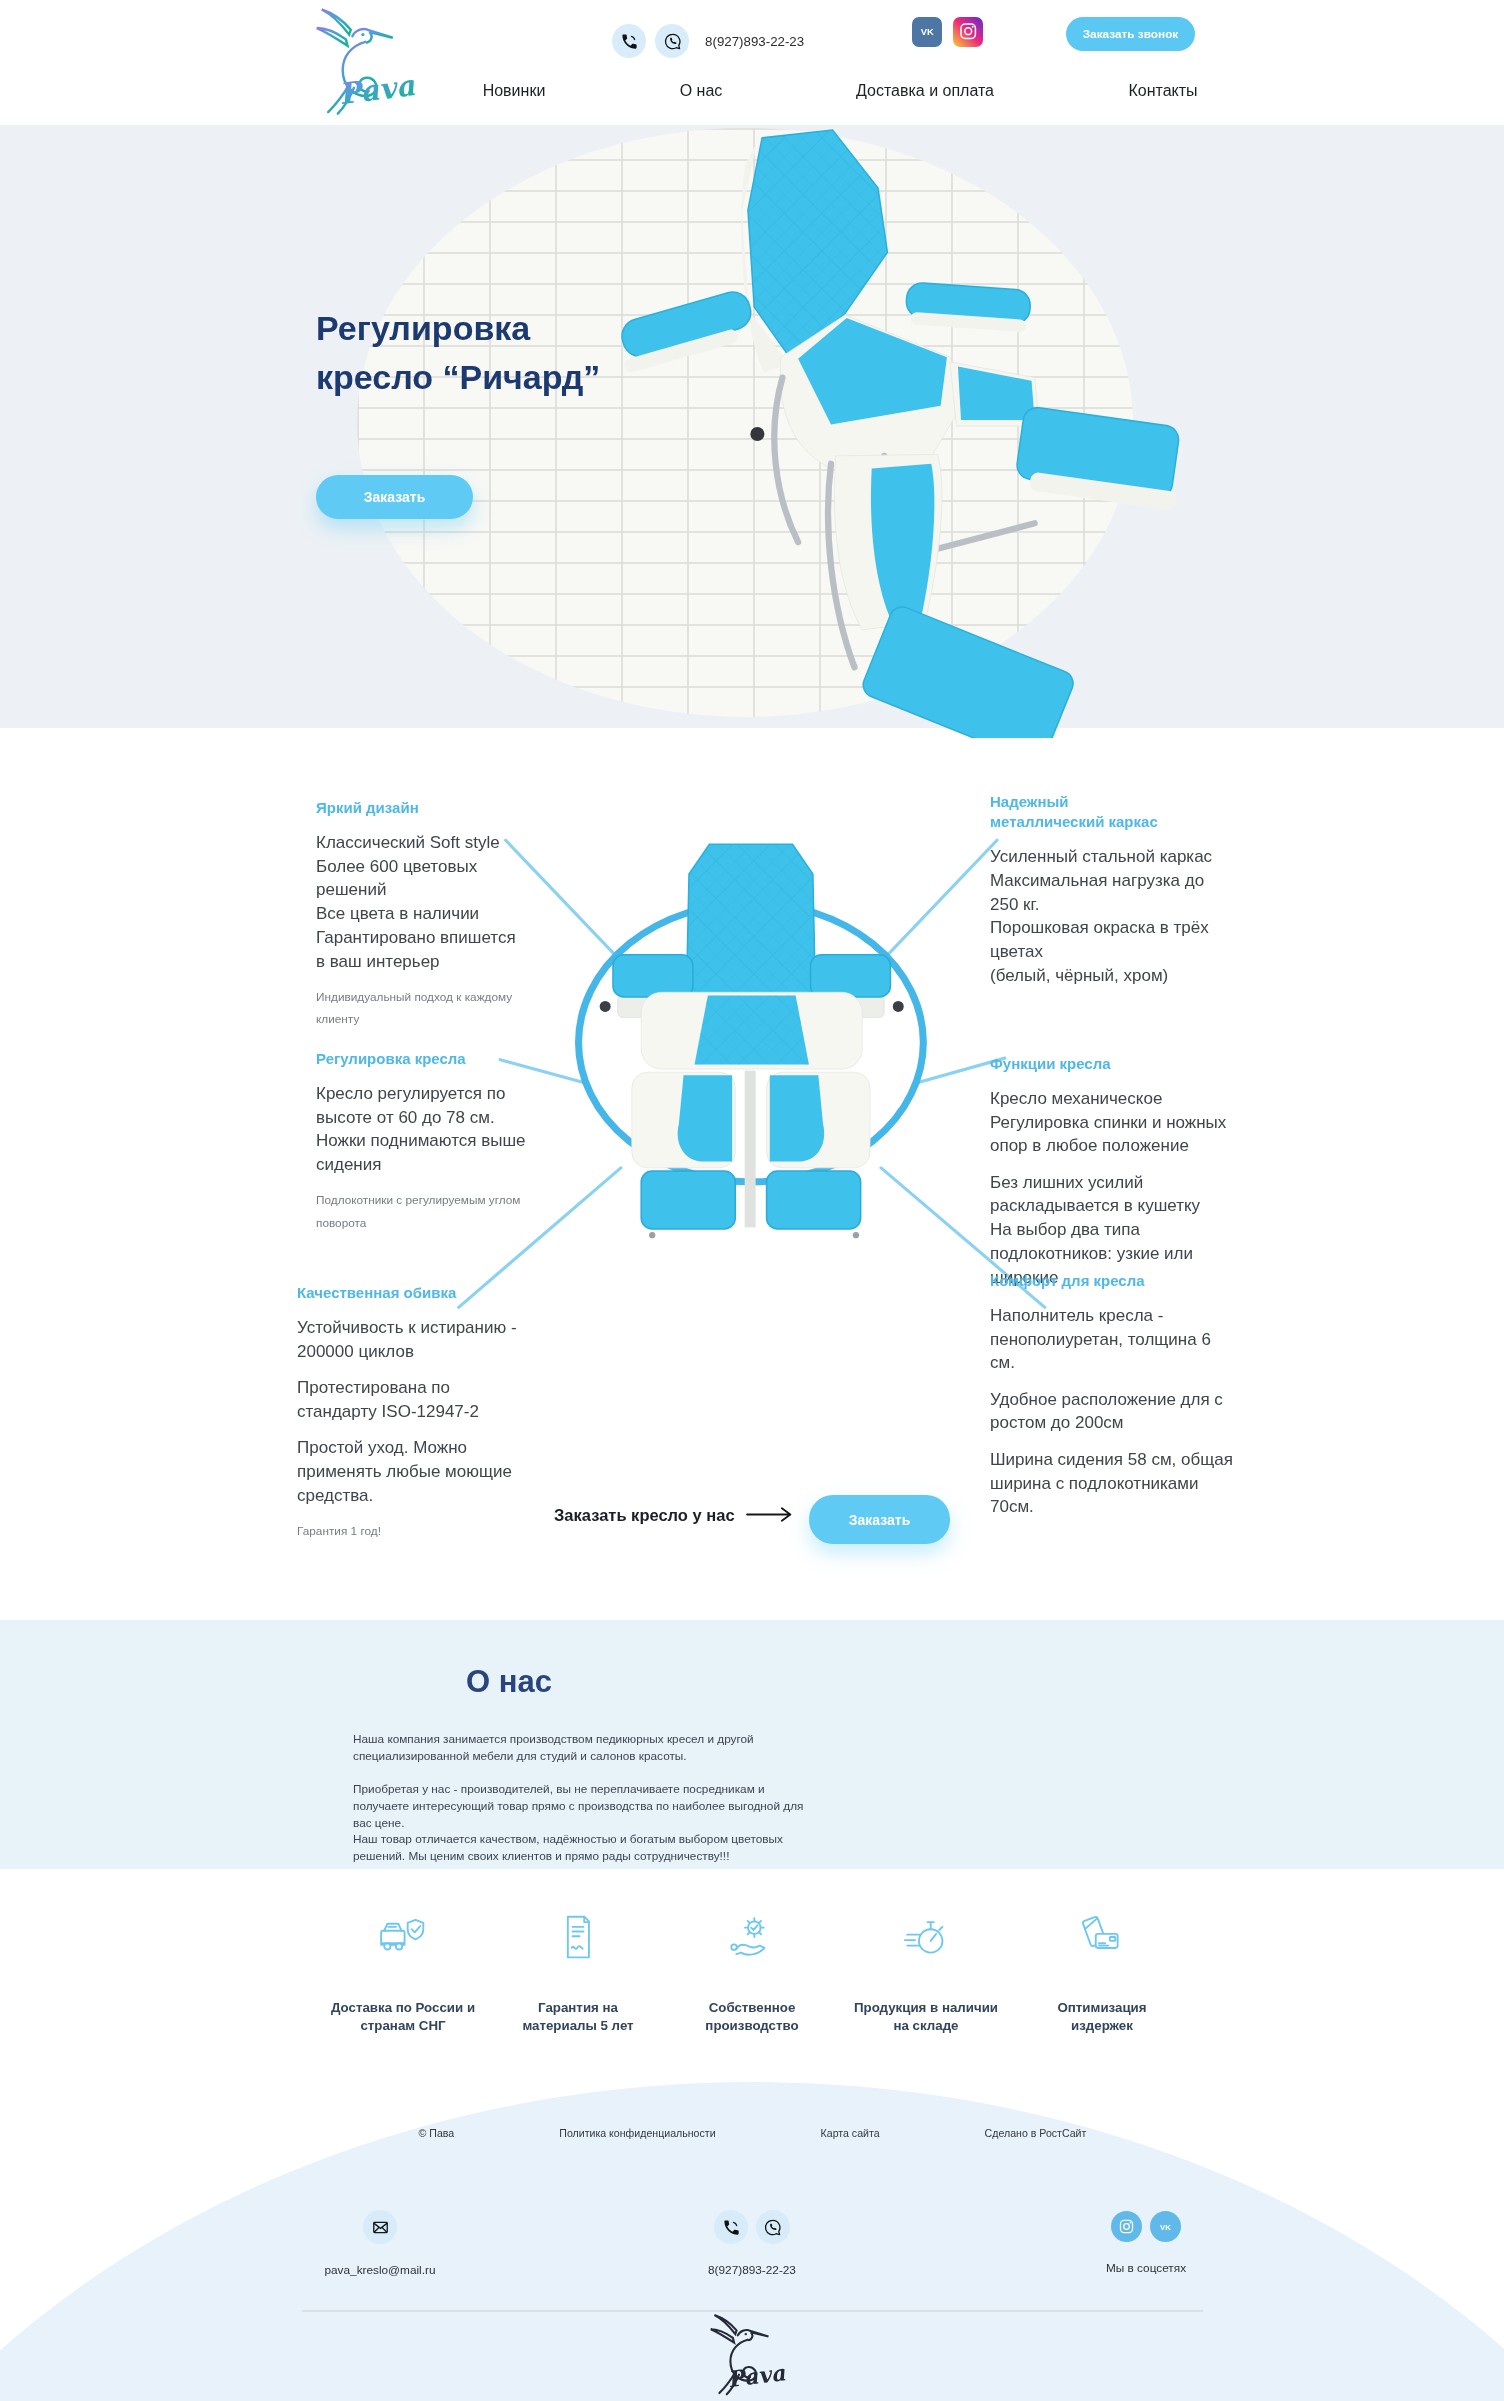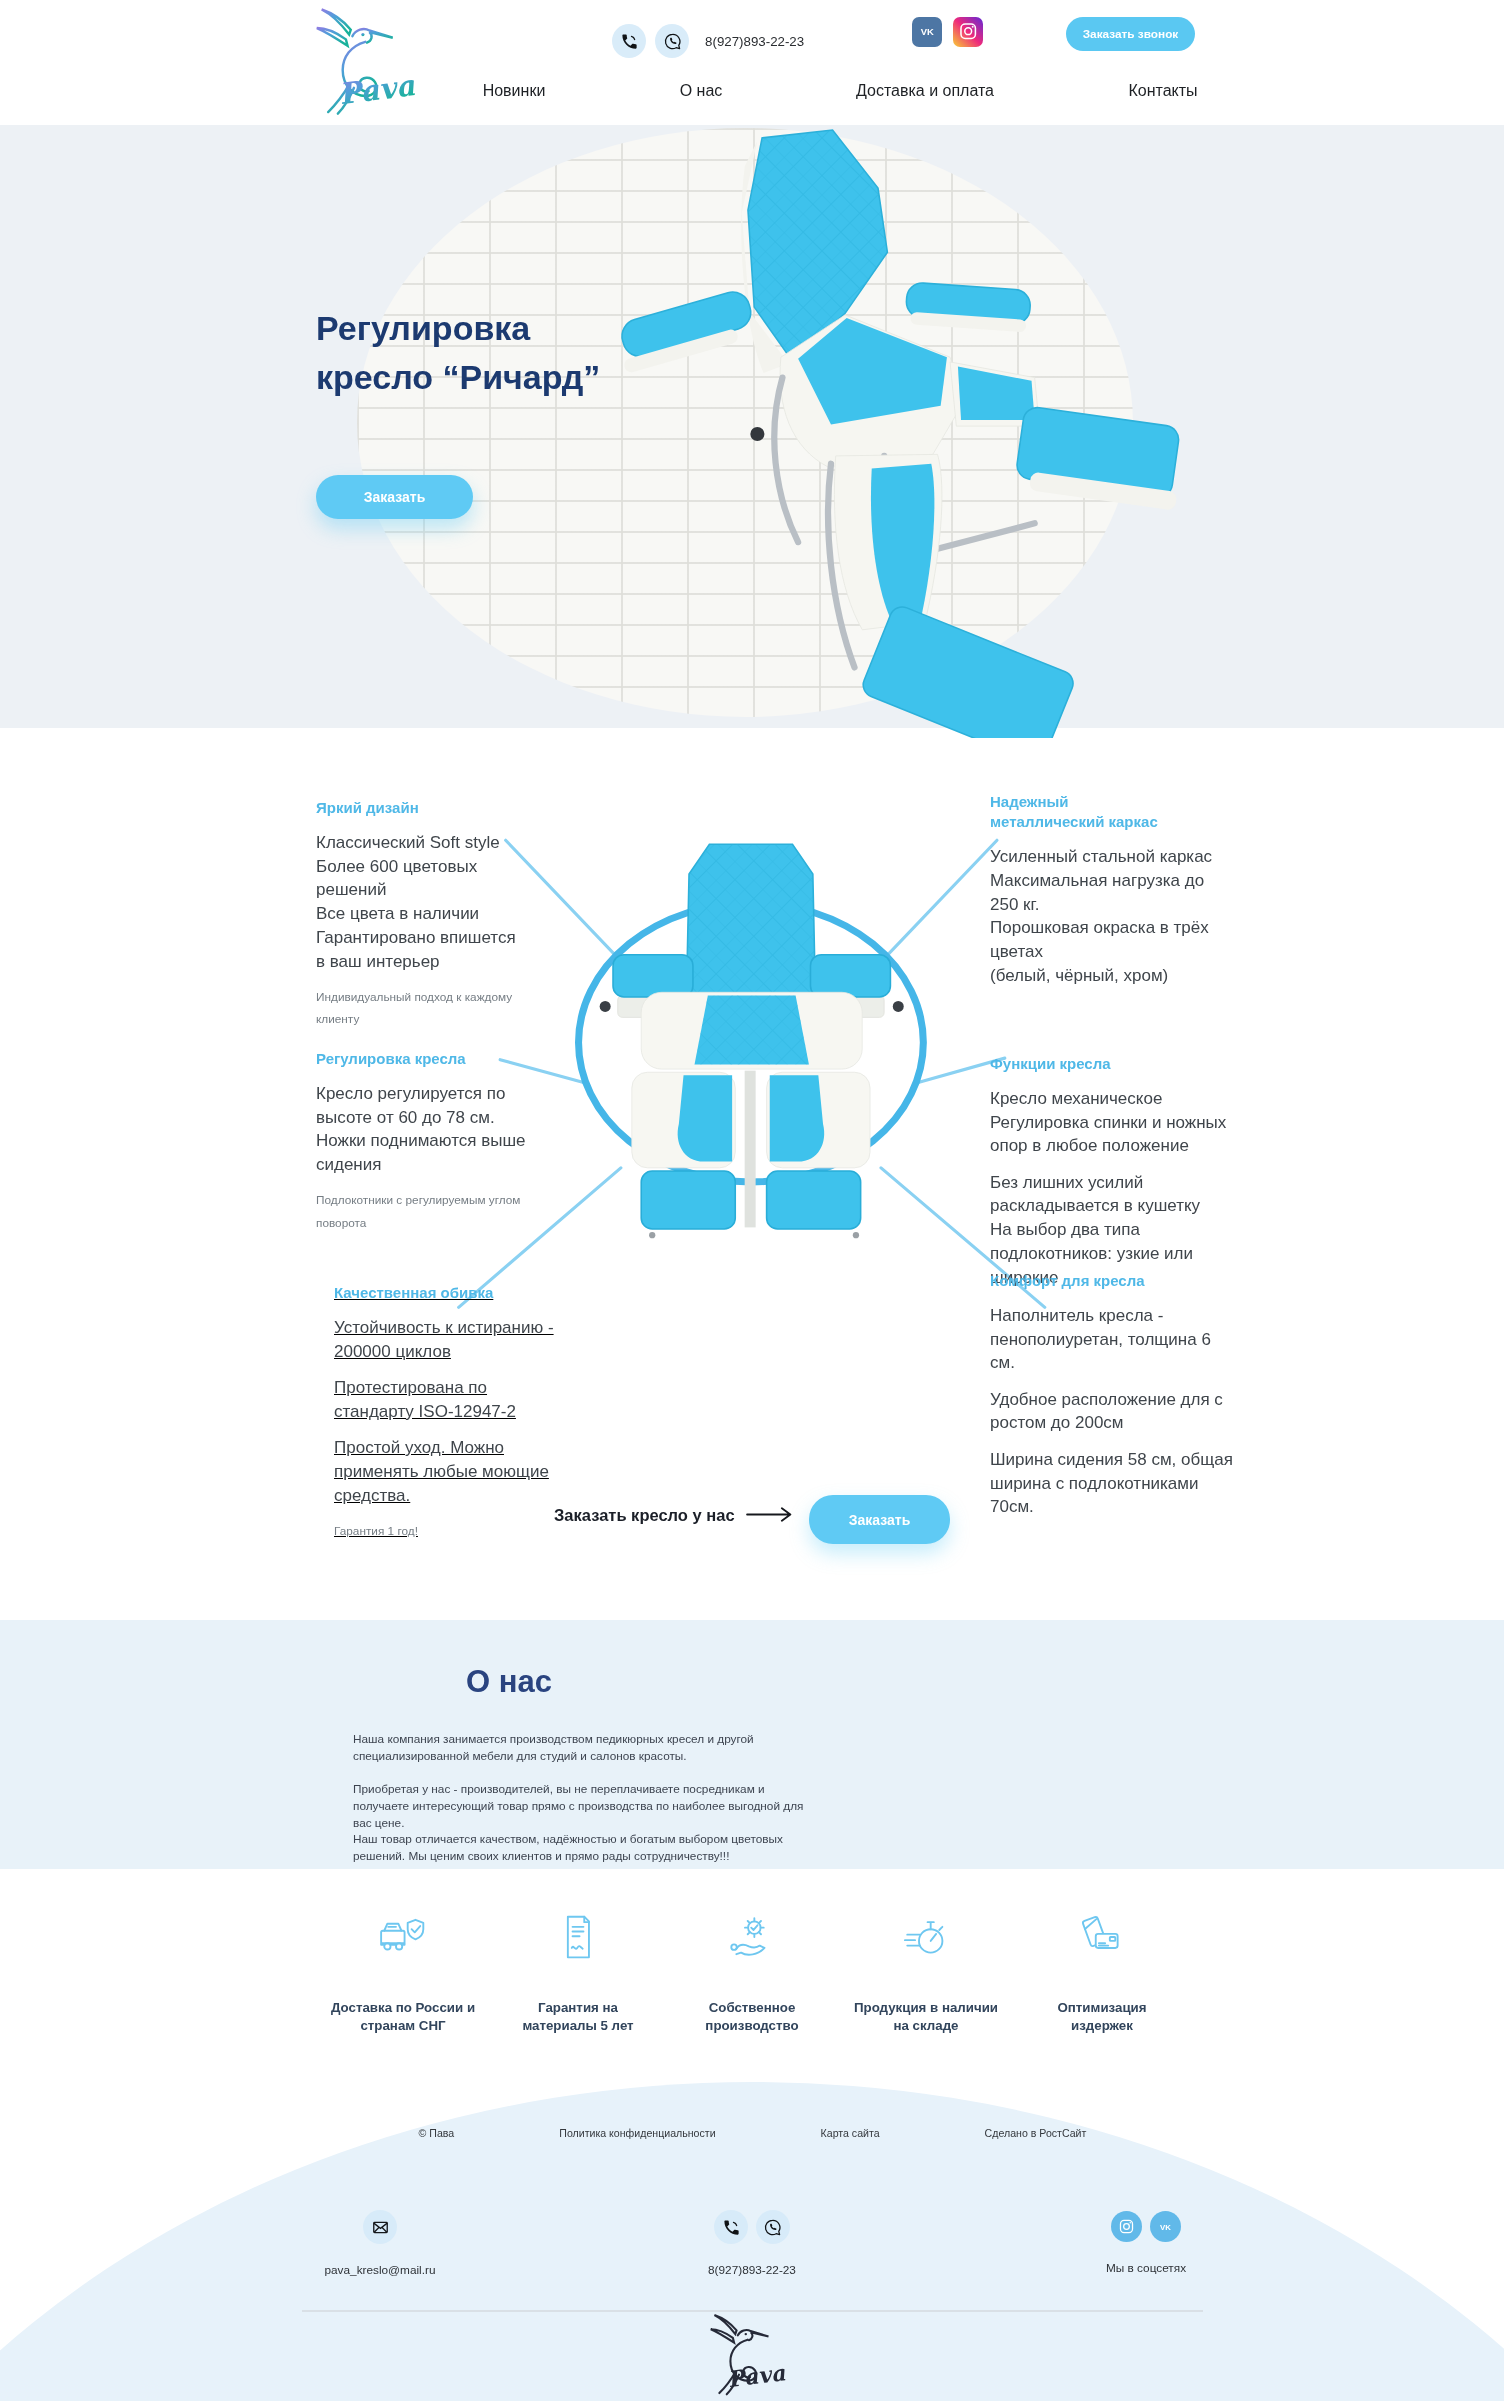--- a/index.html
+++ b/index.html
@@ -45,7 +45,7 @@
   .f-tr { left:990px; top:792px; width:235px; }
   .f-ml { left:316px; top:1049px; width:229px; }
   .f-mr { left:990px; top:1054px; width:241px; }
-  .f-bl { left:334px; top:1283px; width:237px;text-decoration:underline; }
+  .f-bl { left:297px; top:1283px; width:237px; }
   .f-br { left:990px; top:1271px; width:249px; }
 
   .cta-label { position:absolute; left:554px; top:1506px; font-size:16.5px; font-weight:bold; color:#1b1f28; z-index:6; }

